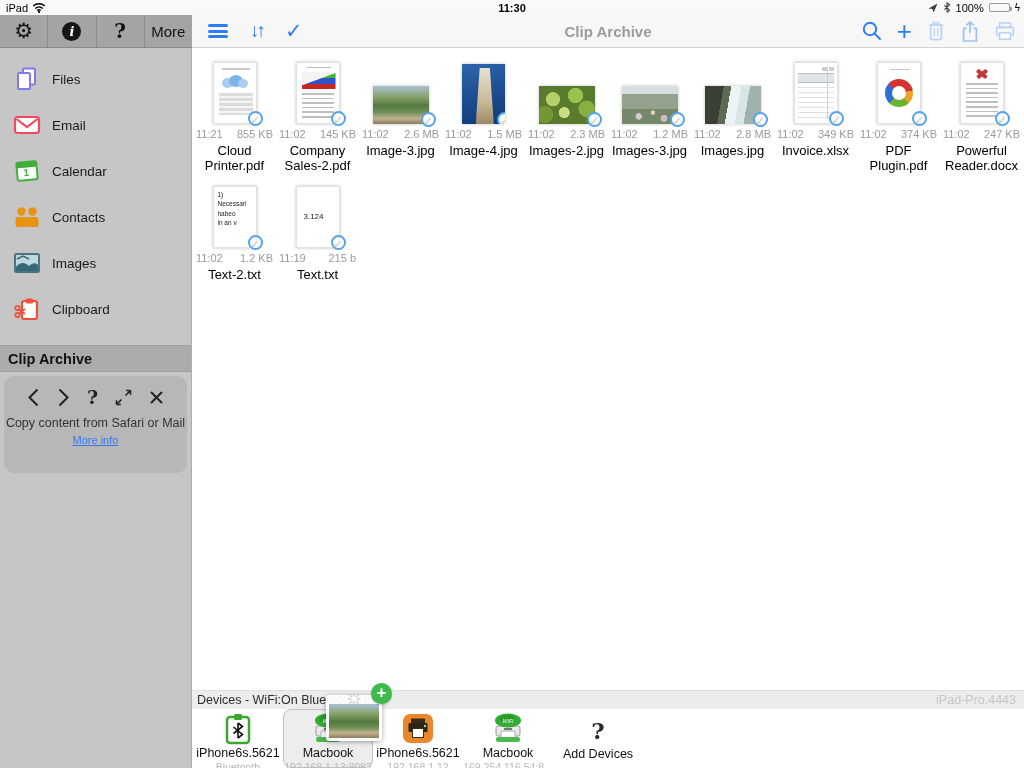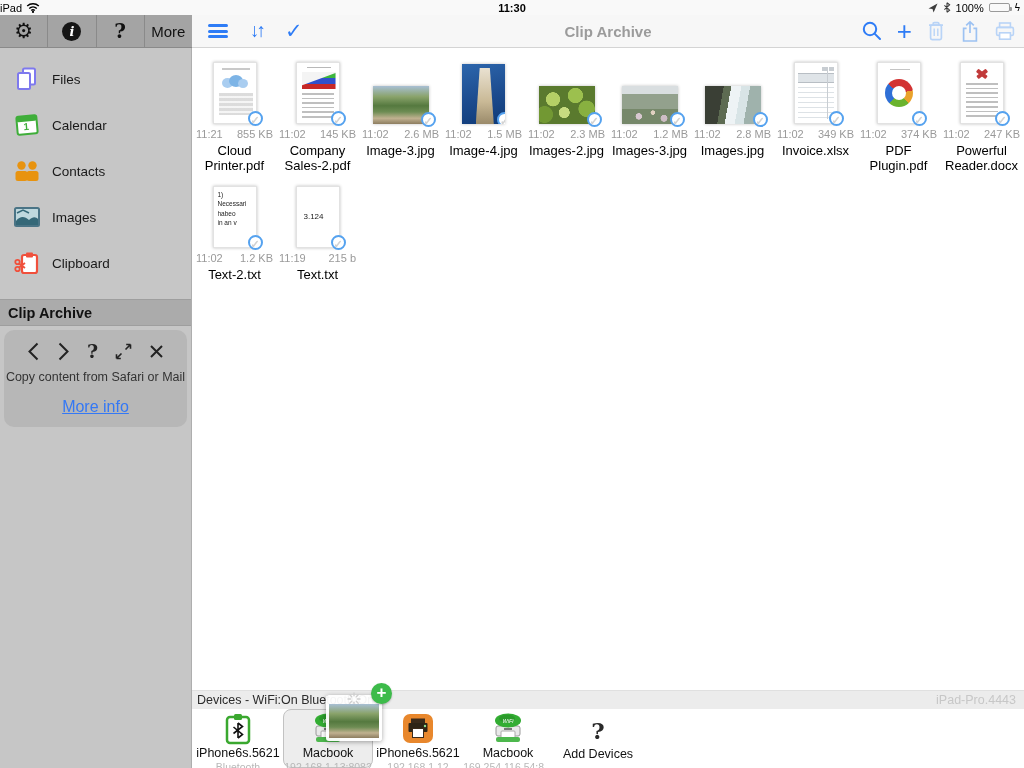--- a/index.html
+++ b/index.html
@@ -8,7 +8,7 @@
 
   
   .statusbar { height:15px; background:#f9f9f9; display:flex; align-items:center; font-size:11px; color:#000; position:relative; }
-  .sb-left { display:flex; align-items:center; gap:4px; }
+  .sb-left { display:flex; align-items:center; gap:4px; padding-left:6px; }
   .sb-time { position:absolute; left:0; right:0; text-align:center; font-weight:bold; }
   .sb-right { margin-left:auto; display:flex; align-items:center; gap:5px; padding-right:4px; }
   .battery { width:21px; height:9px; border:1px solid #9a9a9a; border-radius:2px; padding:1px; position:relative; }

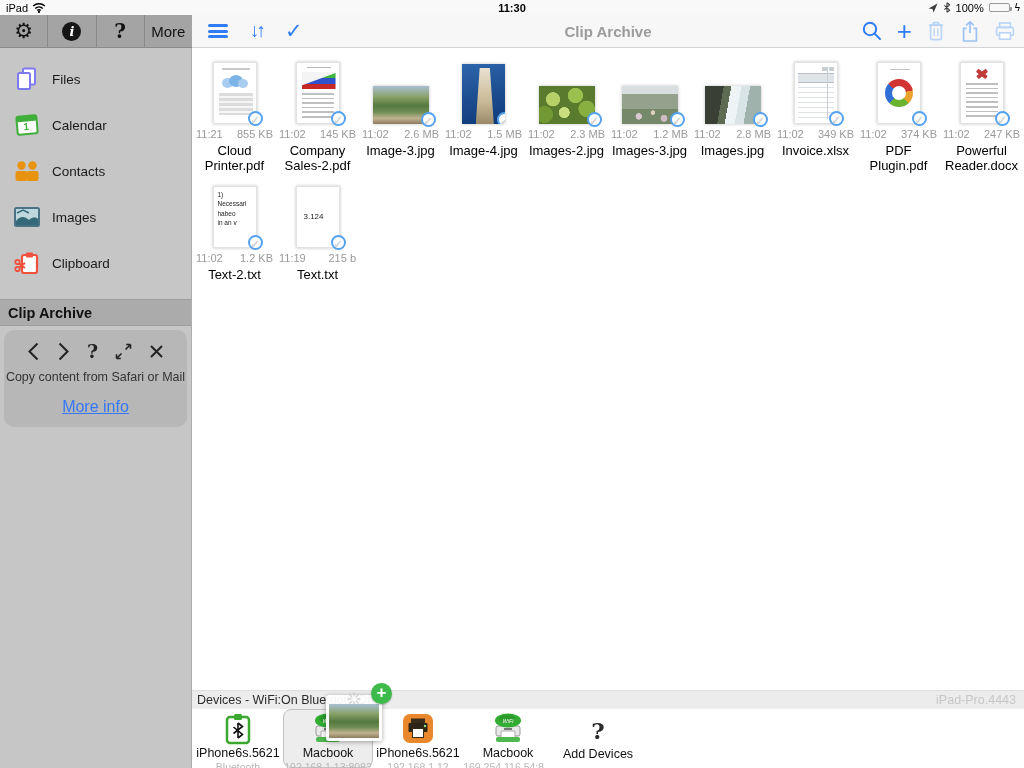--- a/index.html
+++ b/index.html
@@ -196,6 +196,15 @@
         <div class="sb-item">
           <span class="ic">
             <svg width="28" height="26" viewBox="0 0 28 26">
+              <rect x="2" y="5" width="24" height="16" rx="2.5" fill="#fff" stroke="#f2485f" stroke-width="2.2"></rect>
+              <path d="M3.5 7 L14 15 L24.5 7" fill="none" stroke="#f2485f" stroke-width="2.2"></path>
+            </svg>
+          </span>
+          <span class="lbl">Email</span>
+        </div>
+        <div class="sb-item">
+          <span class="ic">
+            <svg width="28" height="26" viewBox="0 0 28 26">
               <g transform="rotate(-5 14 13)">
                 <rect x="4" y="4" width="20" height="18" rx="2" fill="#fff" stroke="#3fae3a" stroke-width="2"></rect>
                 <rect x="4" y="4" width="20" height="5.5" rx="2" fill="#3fae3a"></rect>

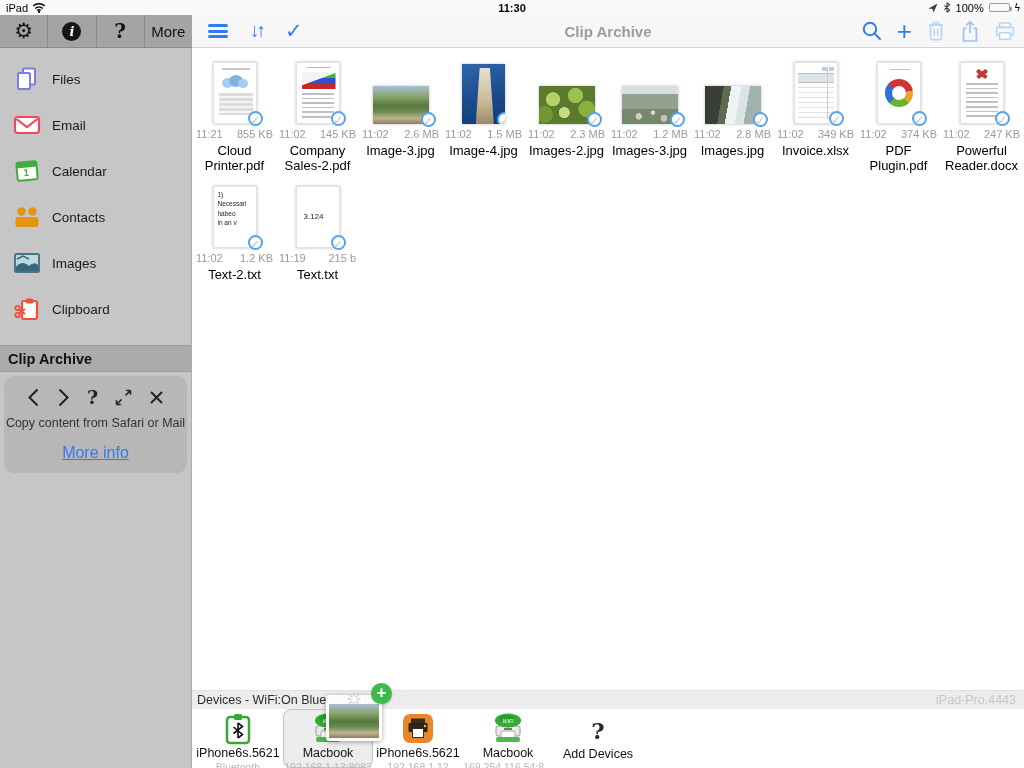--- a/index.html
+++ b/index.html
@@ -47,7 +47,7 @@
   .cp-icons { display:flex; justify-content:center; align-items:center; gap:17px; height:22px; }
   .cp-q { font-family:"DejaVu Serif", serif; font-weight:bold; font-size:19px; color:#222; }
   .cp-text { margin-top:7px; text-align:center; font-size:12.5px; color:#333; line-height:1.32; }
-  .cp-link { display:block; text-align:center; margin-top:12px; font-size:16px; color:#3478f5; text-decoration:underline; }
+  .cp-link { display:block; text-align:center; margin-top:2px; font-size:11px; color:#3478f5; text-decoration:underline; }
 
   
   .content { flex:1; background:#fff; position:relative; }

